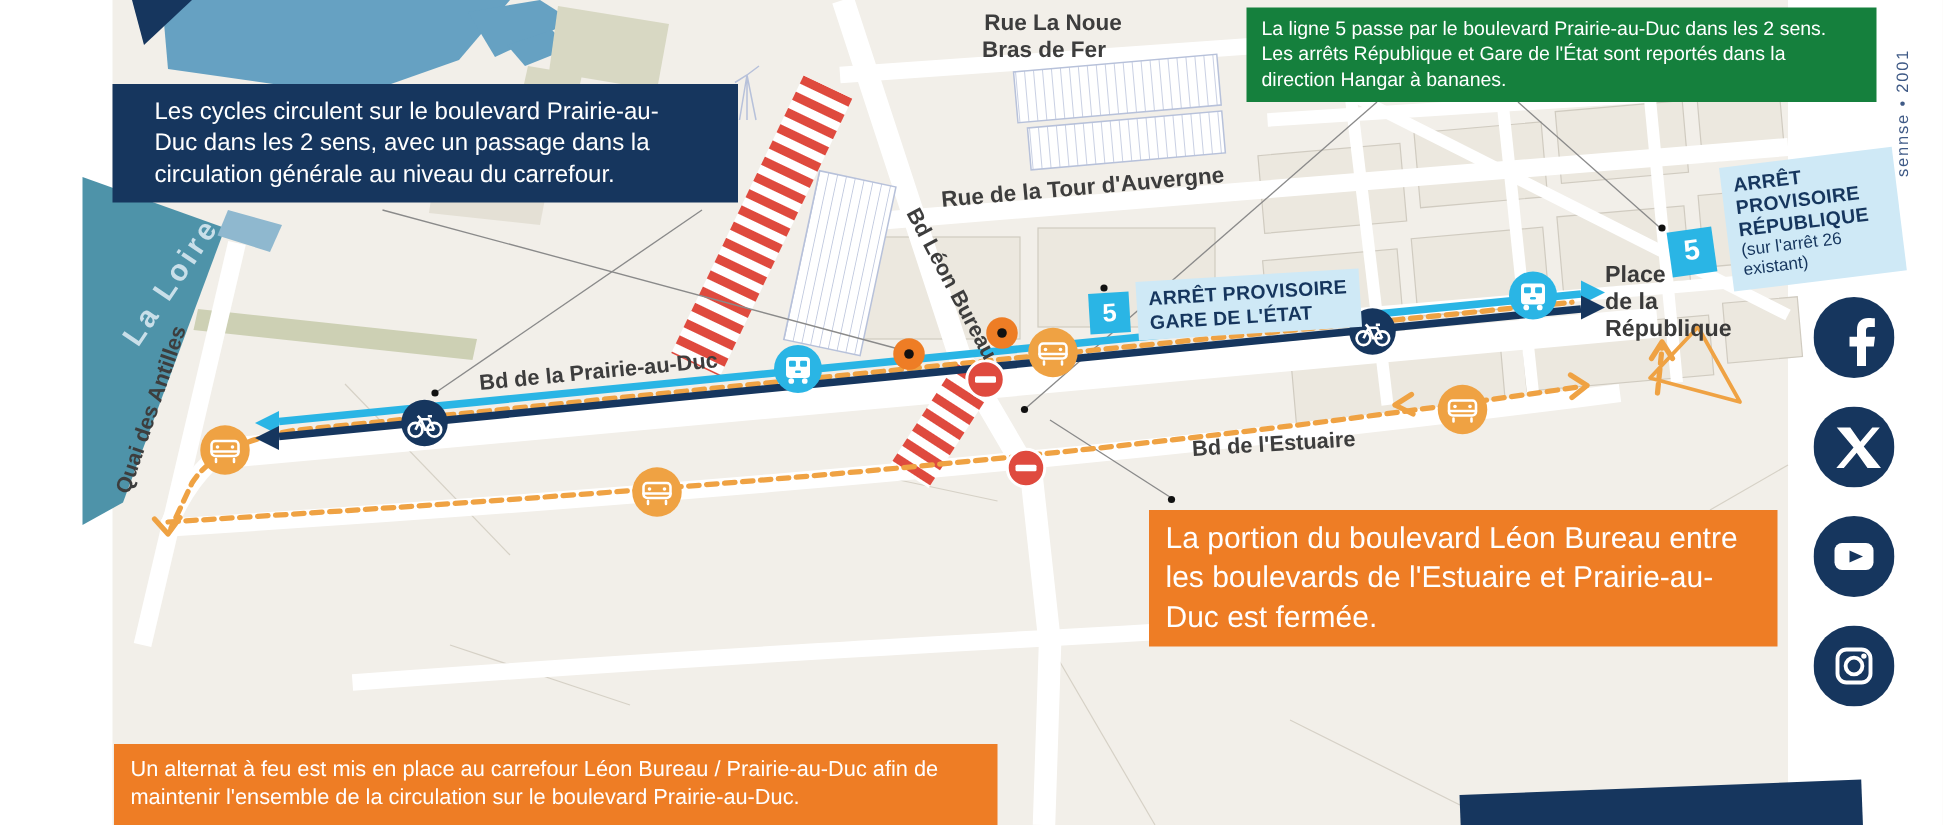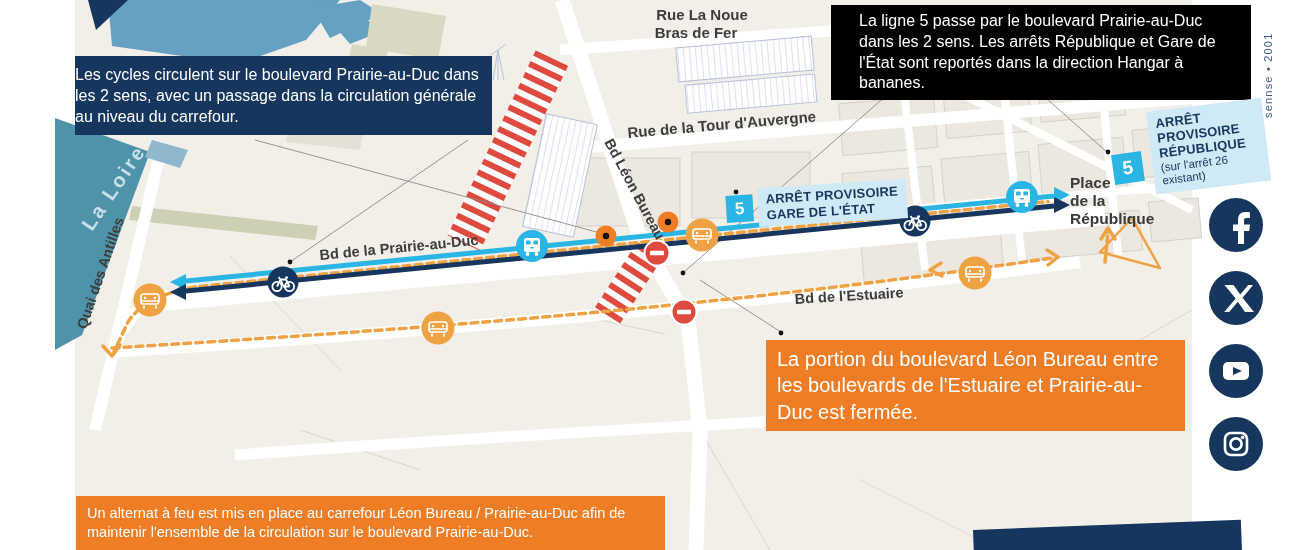--- a/index.html
+++ b/index.html
@@ -9,7 +9,7 @@
   svg text{font-family:"Liberation Sans",sans-serif;}
   .co{position:absolute;color:#fff;line-height:1.32;box-sizing:border-box;}
   .co-navy{left:75px;top:56px;width:417px;background:#16365e;font-size:16px;padding:8px 0;}
-  .co-cyan{left:831px;top:5px;width:420px;background:#000000;font-size:16px;padding:6px 28px;line-height:1.3;}
+  .co-cyan{left:831px;top:5px;width:420px;background:#15803d;font-size:13px;padding:6px 10px;line-height:1.3;}
   .co-orange{background:#ee7d25;font-size:20px;}
   .co-leon{left:766px;top:340px;width:419px;padding:6px 11px;}
   .co-alternat{left:76px;top:496px;width:589px;font-size:14.5px;padding:8px 11px;}

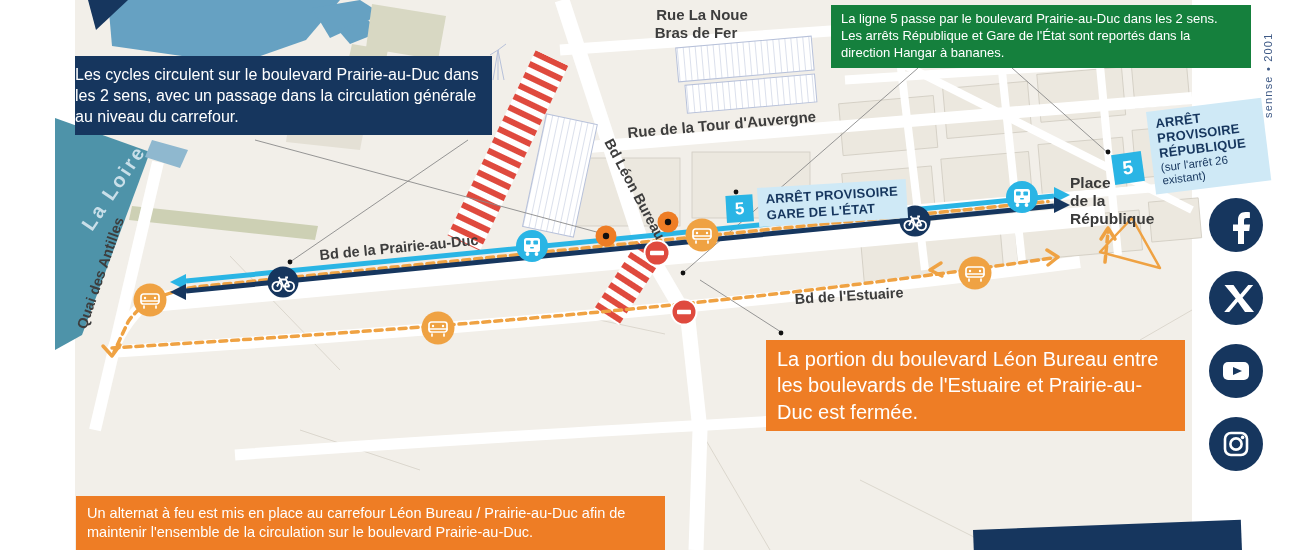--- a/index.html
+++ b/index.html
@@ -8,7 +8,7 @@
   .stage svg{position:absolute;left:0;top:0;}
   svg text{font-family:"Liberation Sans",sans-serif;}
   .co{position:absolute;color:#fff;line-height:1.32;box-sizing:border-box;}
-  .co-navy{left:75px;top:56px;width:417px;background:#16365e;font-size:16px;padding:8px 0;}
+  .co-navy{left:75px;top:56px;width:417px;background:#16365e;font-size:16px;padding:8px 28px;}
   .co-cyan{left:831px;top:5px;width:420px;background:#15803d;font-size:13px;padding:6px 10px;line-height:1.3;}
   .co-orange{background:#ee7d25;font-size:20px;}
   .co-leon{left:766px;top:340px;width:419px;padding:6px 11px;}

